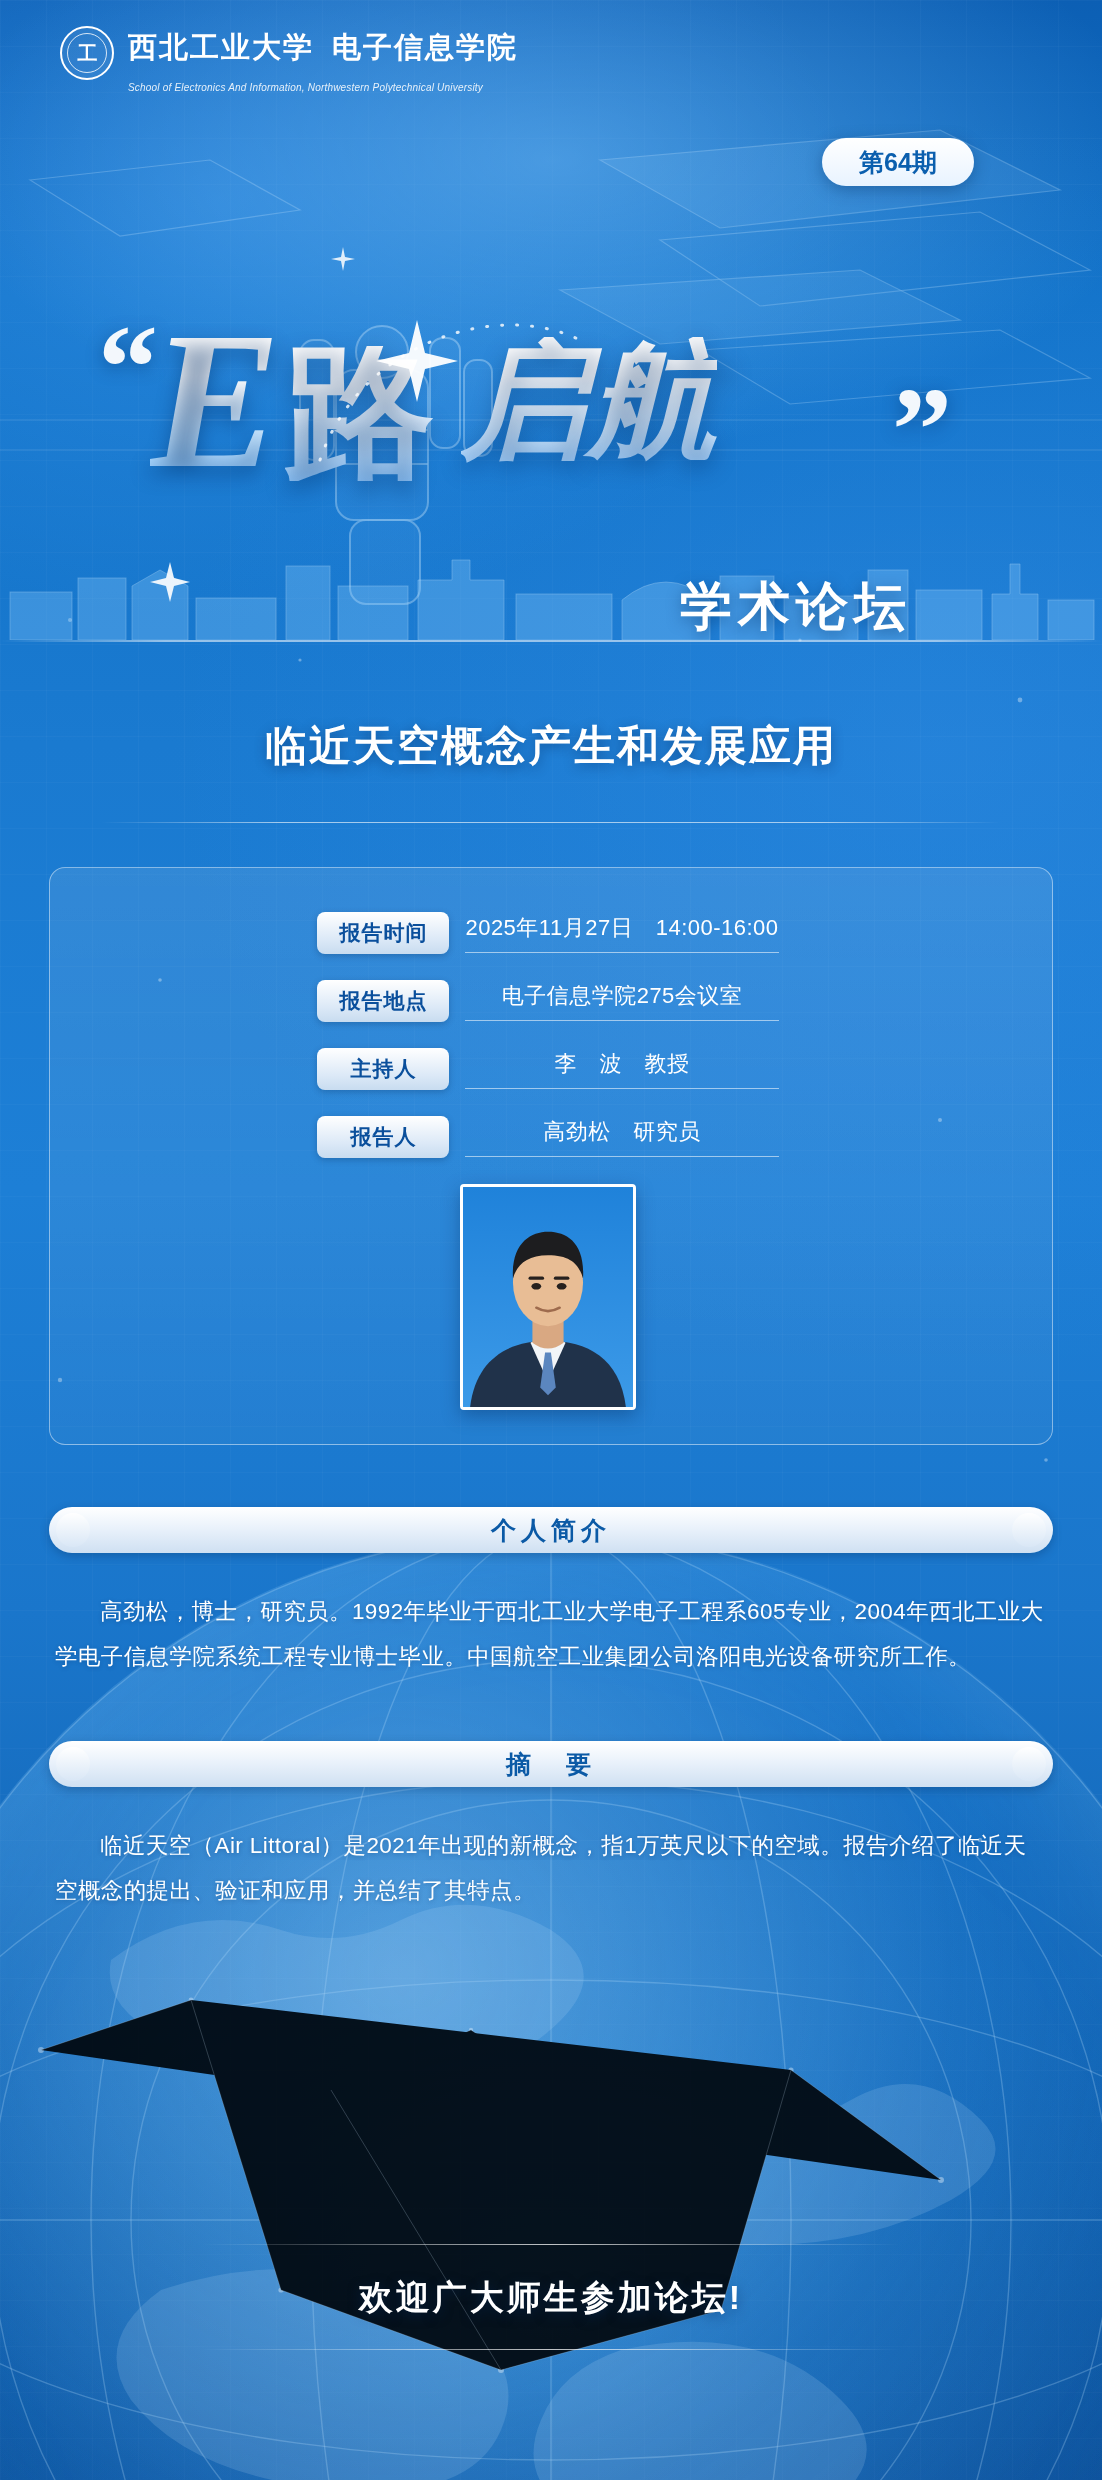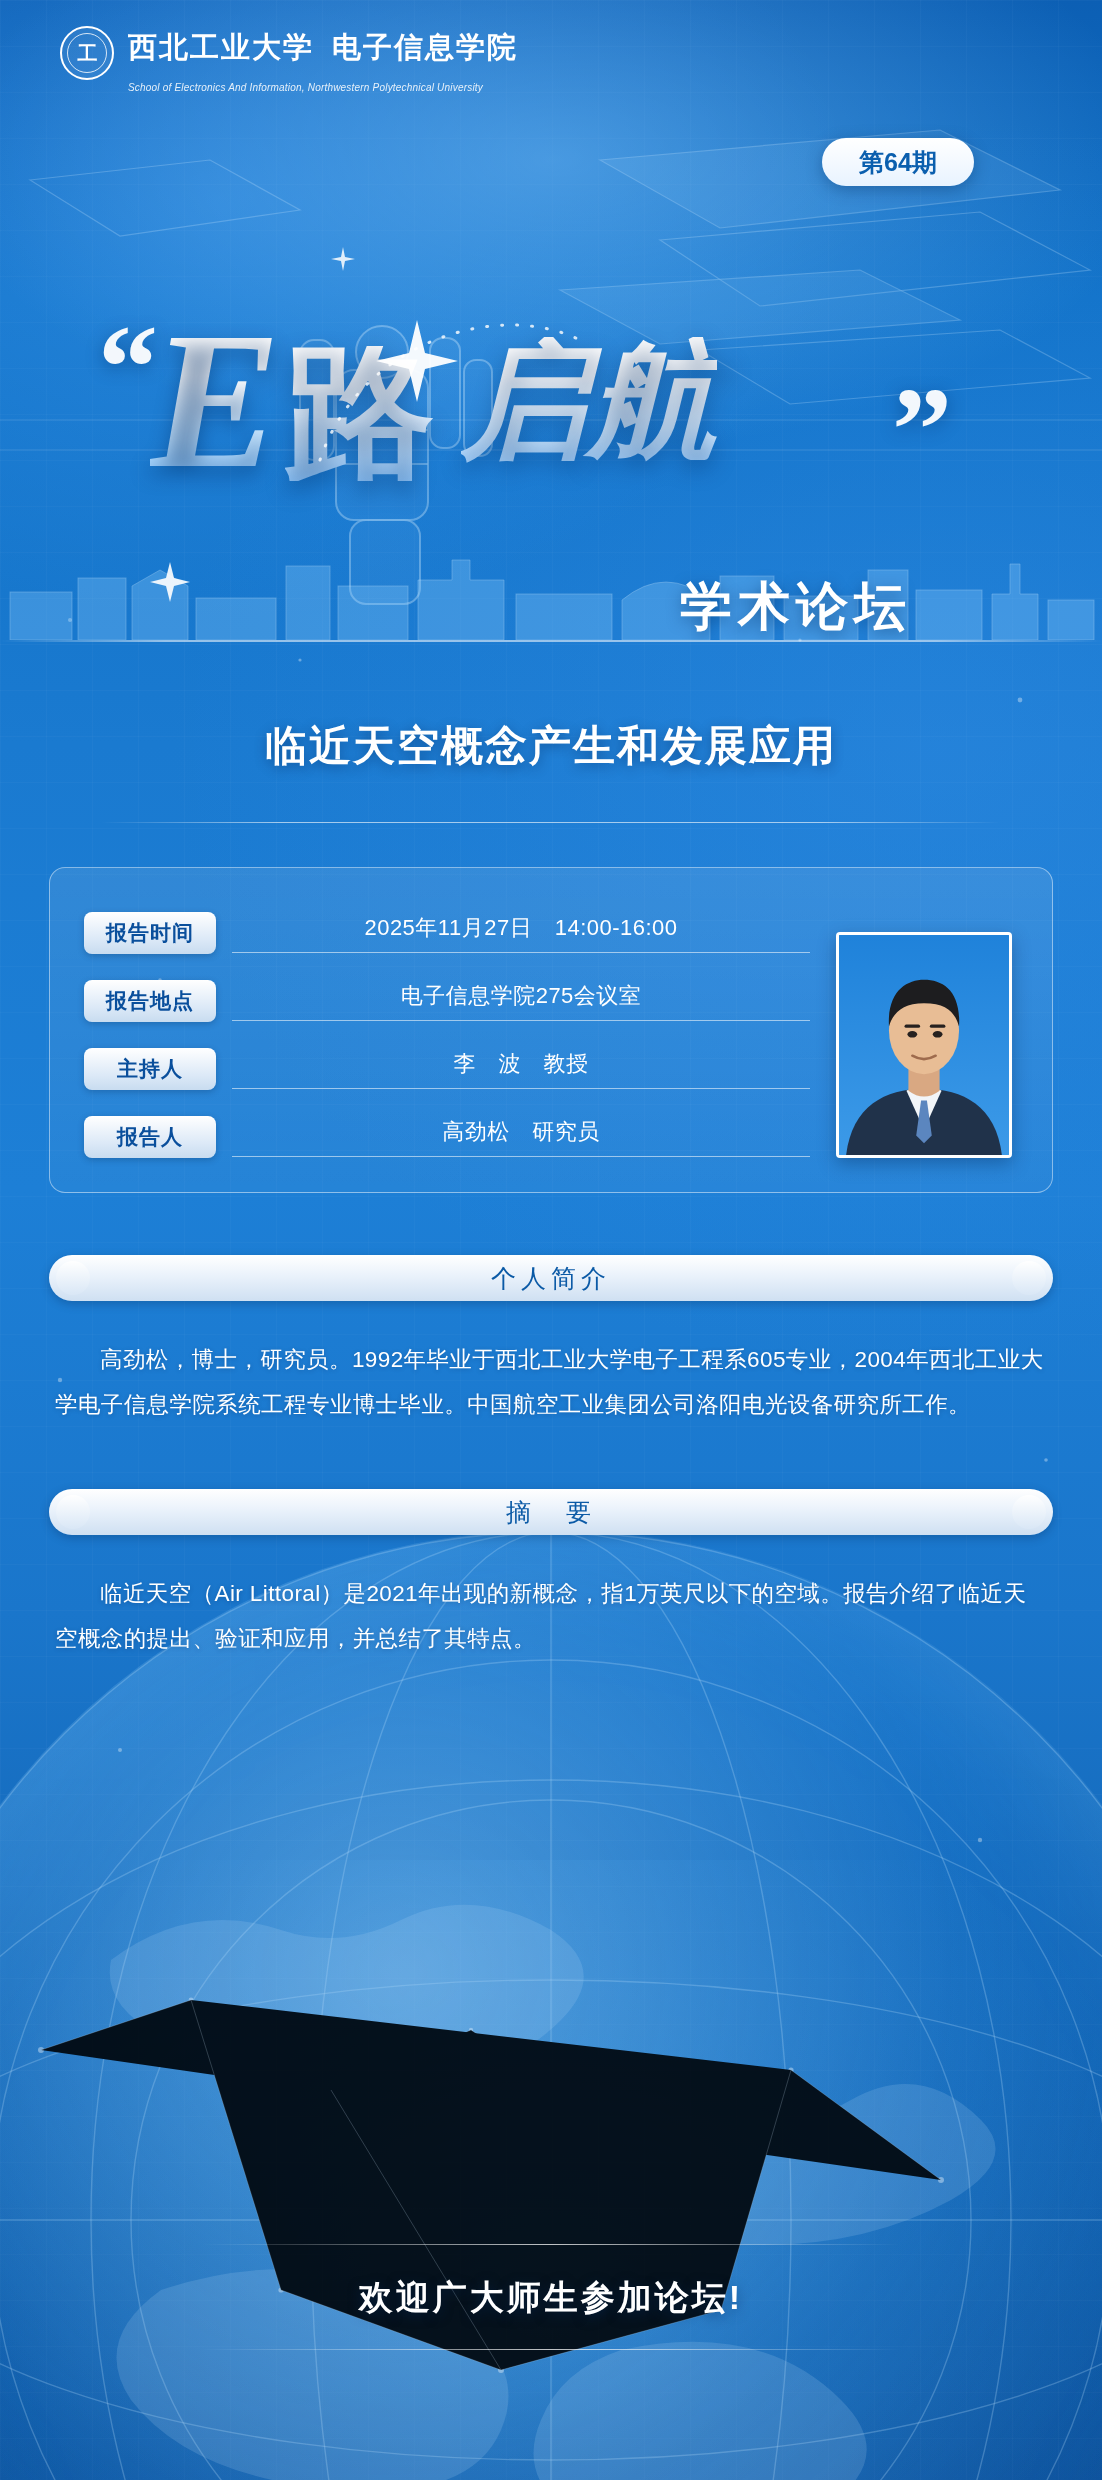--- a/index.html
+++ b/index.html
@@ -215,7 +215,8 @@
     padding: 38px 40px 34px 34px;
     display: flex;
     gap: 26px;
-    align-items: flex-end;
+    align-items: center;
+    flex-direction: column;
   }
   .info-rows { flex: 1; display: flex; flex-direction: column; gap: 26px; padding-top: 6px; }
   .info-row { display: flex; align-items: center; gap: 16px; }

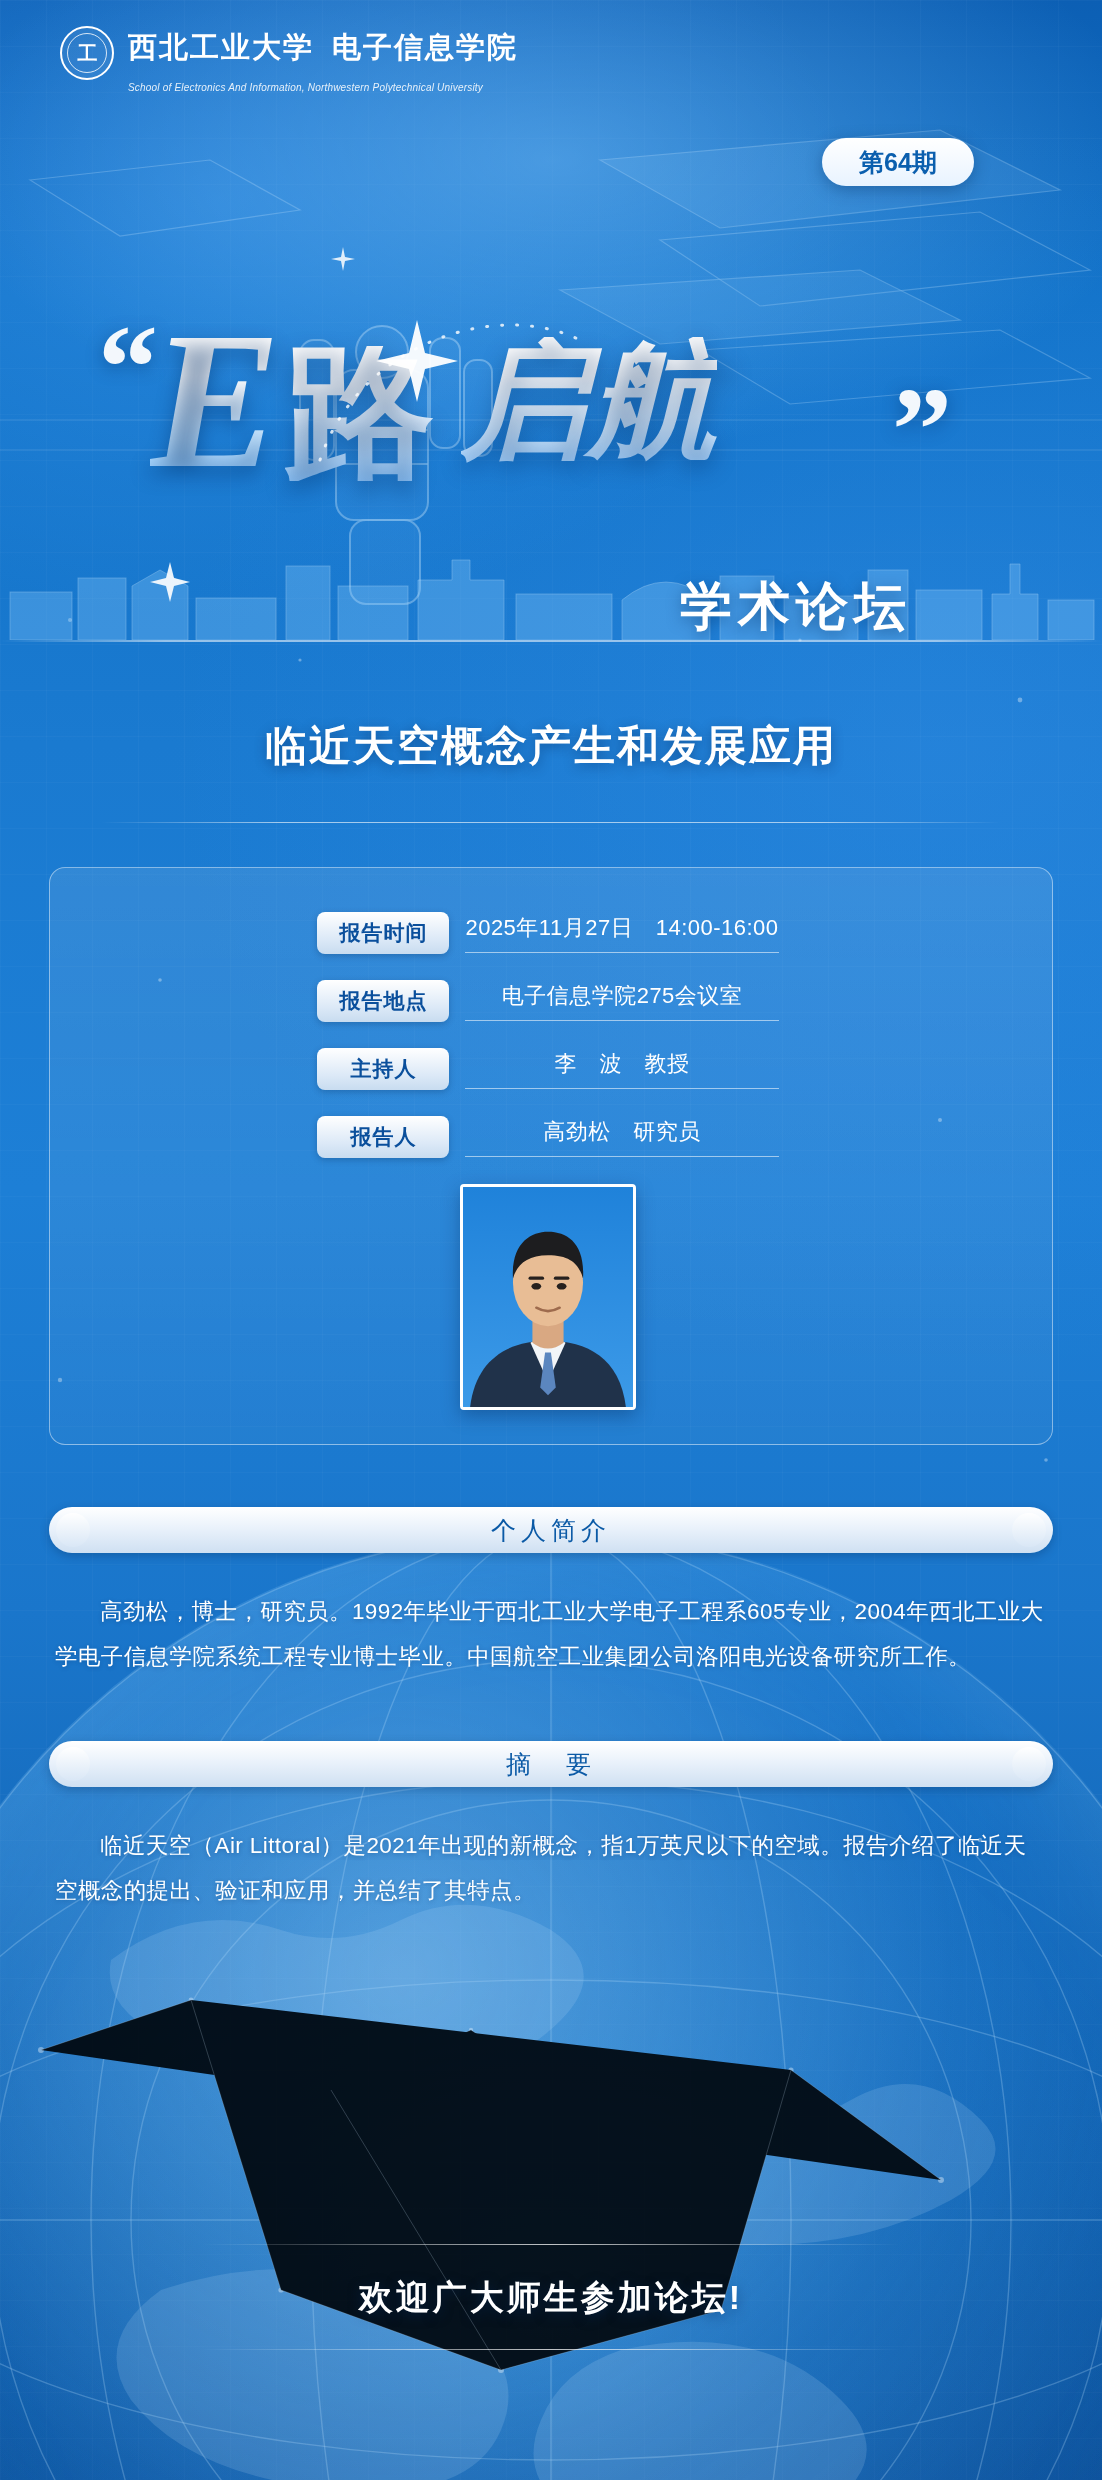--- a/index.html
+++ b/index.html
@@ -271,7 +271,7 @@
   .section-pill .cap.left { left: 7px; }
   .section-pill .cap.right { right: 7px; }
   .section-pill span.txt {
-    color: #0b5aa6; font-size: 25px; font-weight: 400; letter-spacing: 5px;
+    color: #0b5aa6; font-size: 25px; font-weight: 700; letter-spacing: 5px;
     z-index: 2;
   }
 

